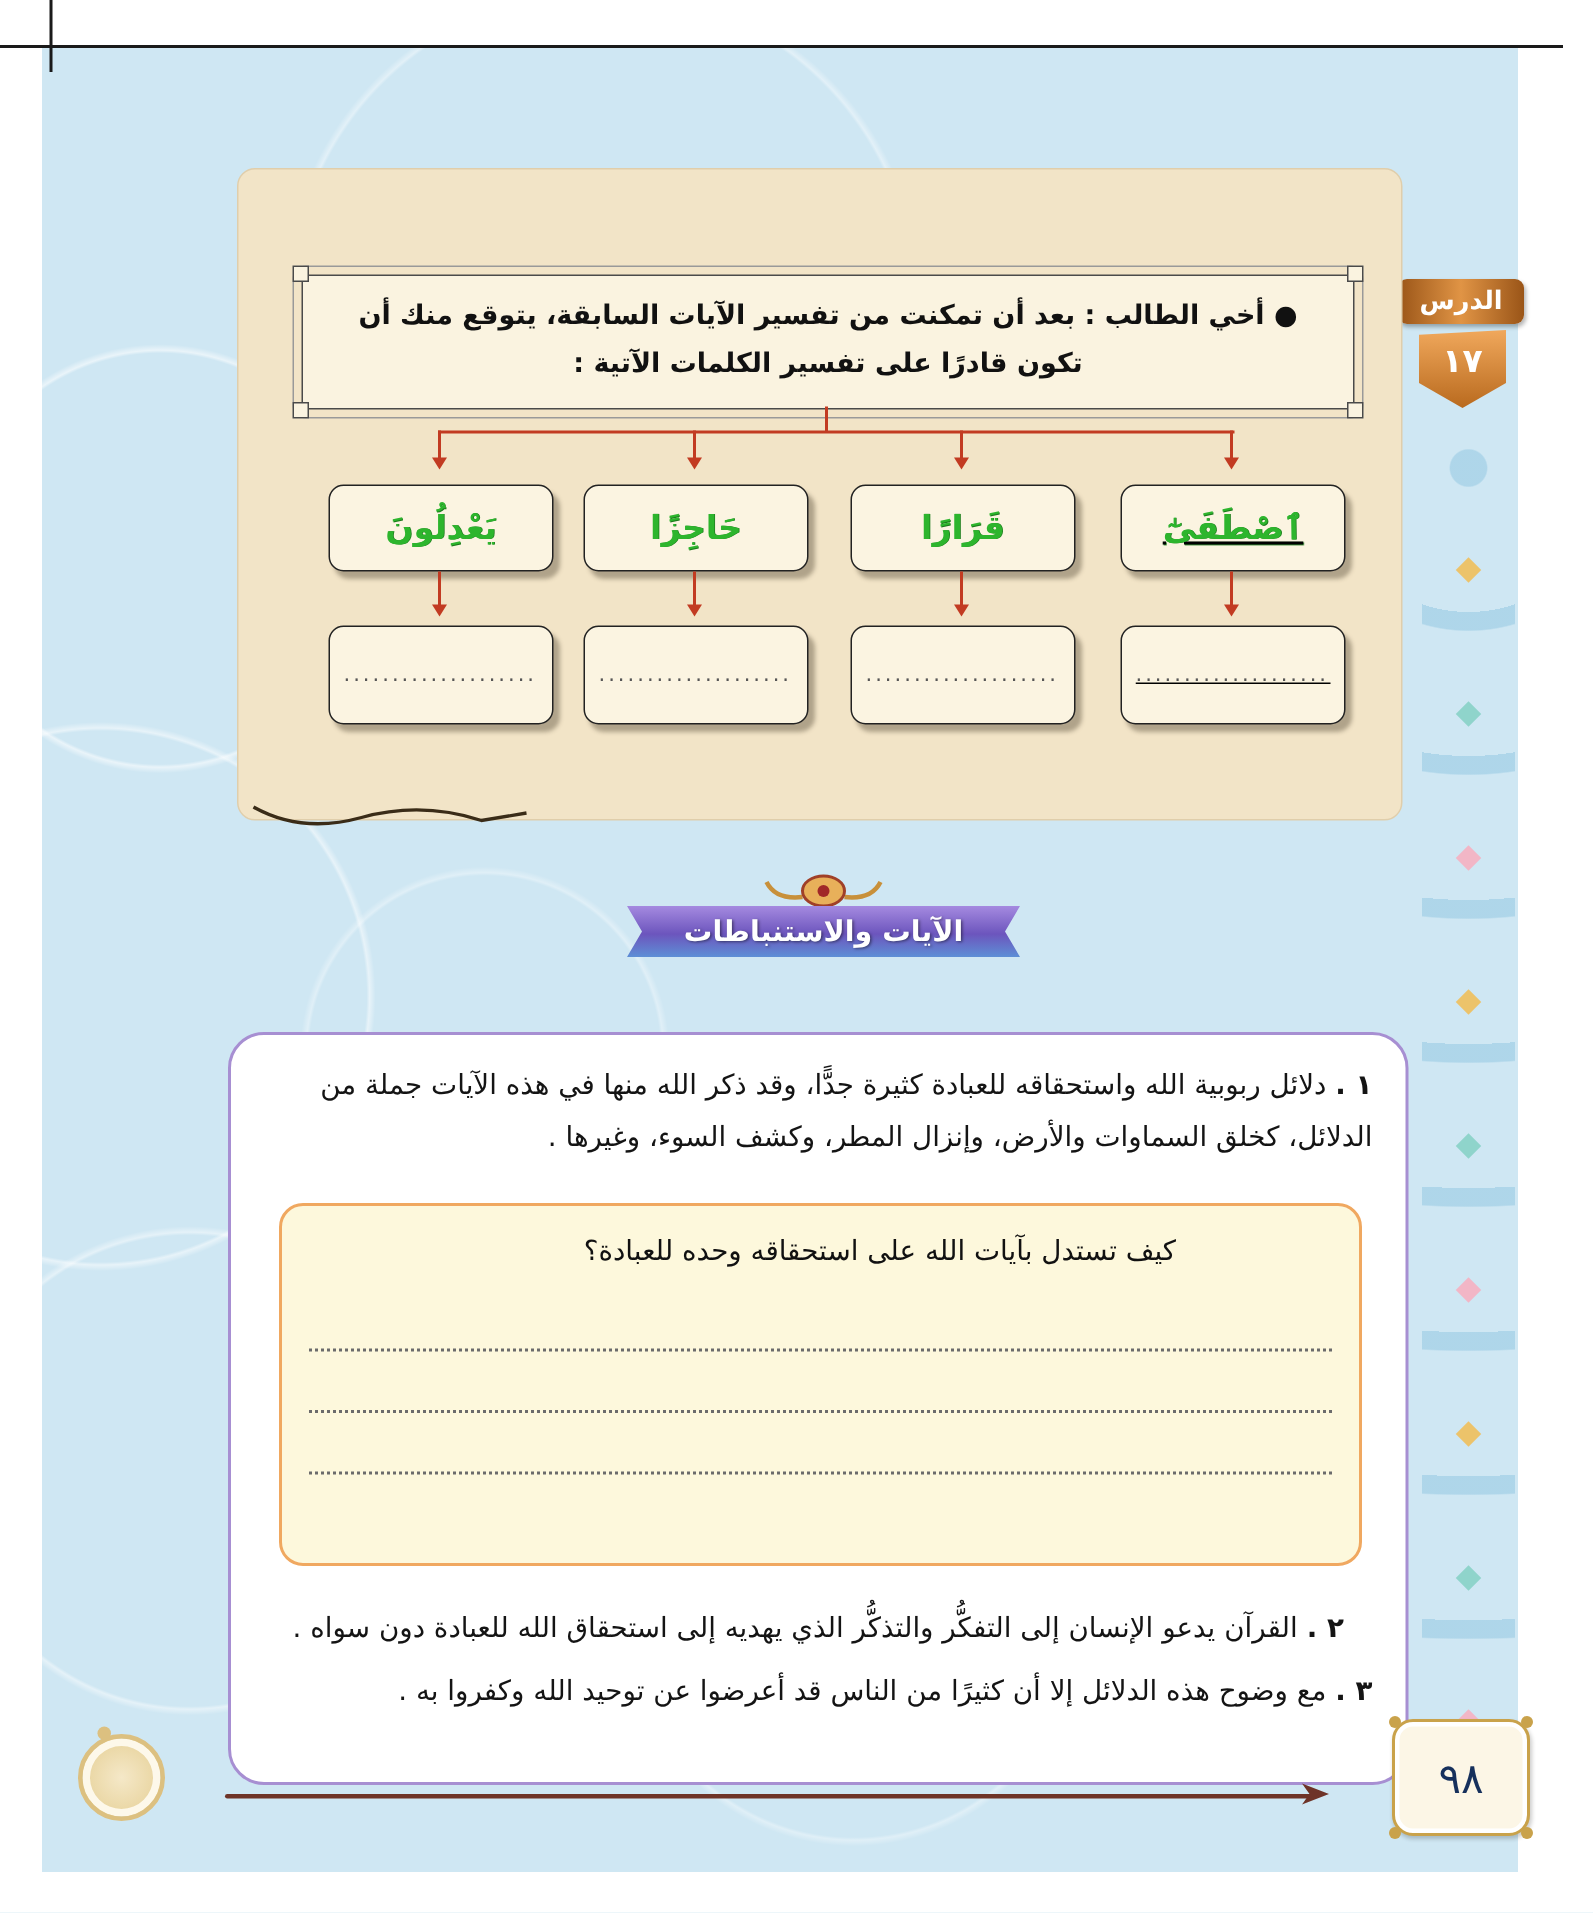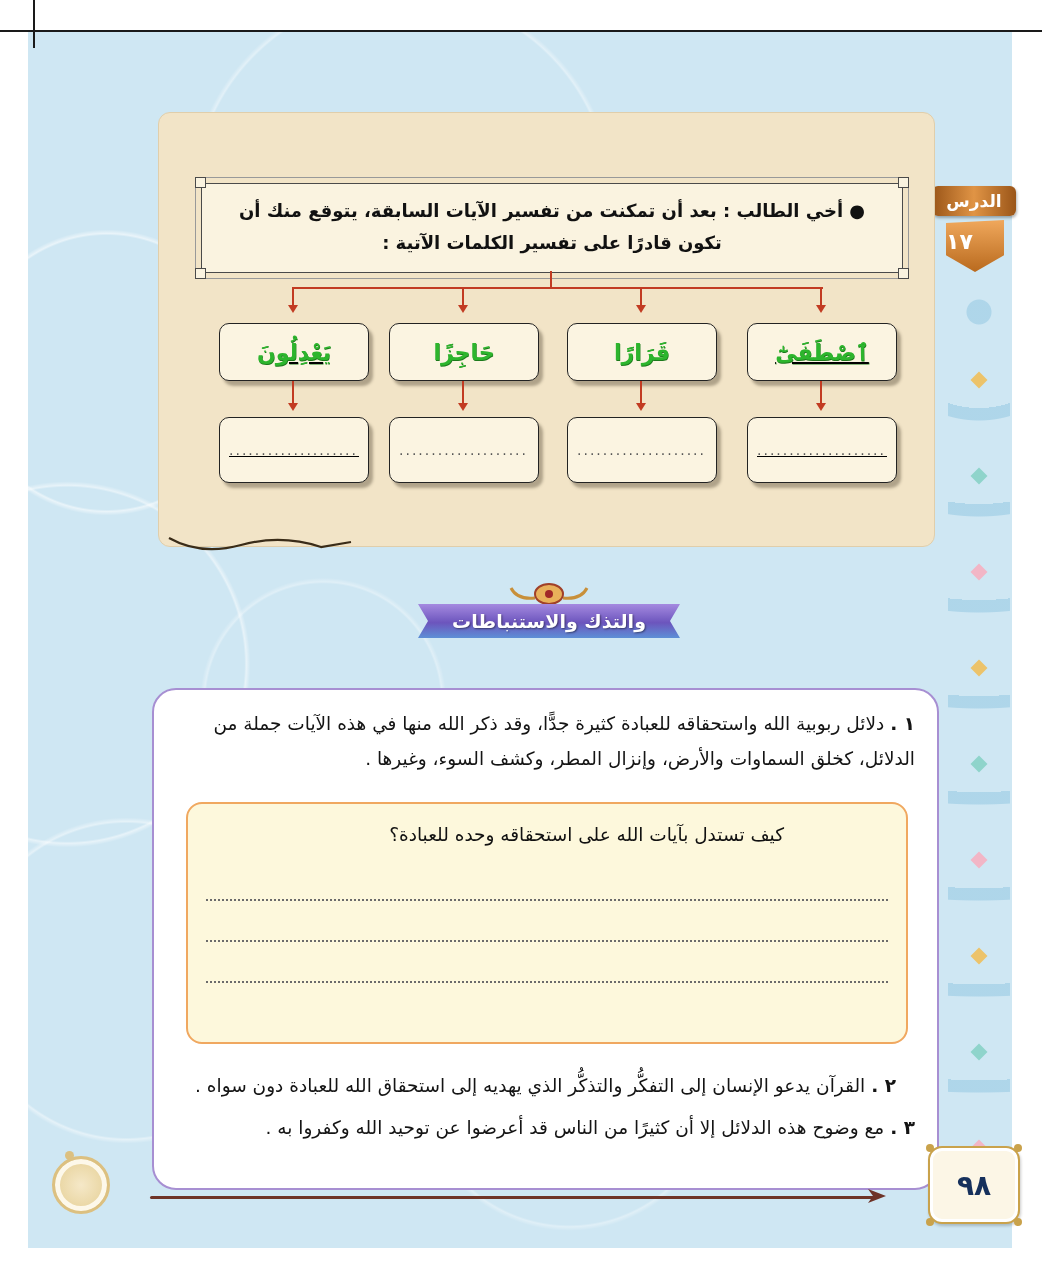--- a/index.html
+++ b/index.html
@@ -33,7 +33,7 @@
     background:linear-gradient(90deg,#9a5518,#e09445 50%,#9a5518);color:#fff;font-weight:bold;
     font-size:17px;text-align:center;line-height:30px;box-shadow:1px 2px 3px rgba(0,0,0,.3);}
   .lesson-num{position:absolute;left:946px;top:220px;width:58px;height:52px;color:#fff;font-weight:bold;
-    font-size:22px;line-height:44px;
+    font-size:22px;text-align:center;line-height:44px;
     background:linear-gradient(180deg,#f0a85c,#b96a1e);
     clip-path:polygon(0 6%,100% 0,100% 68%,50% 100%,0 68%);}
 

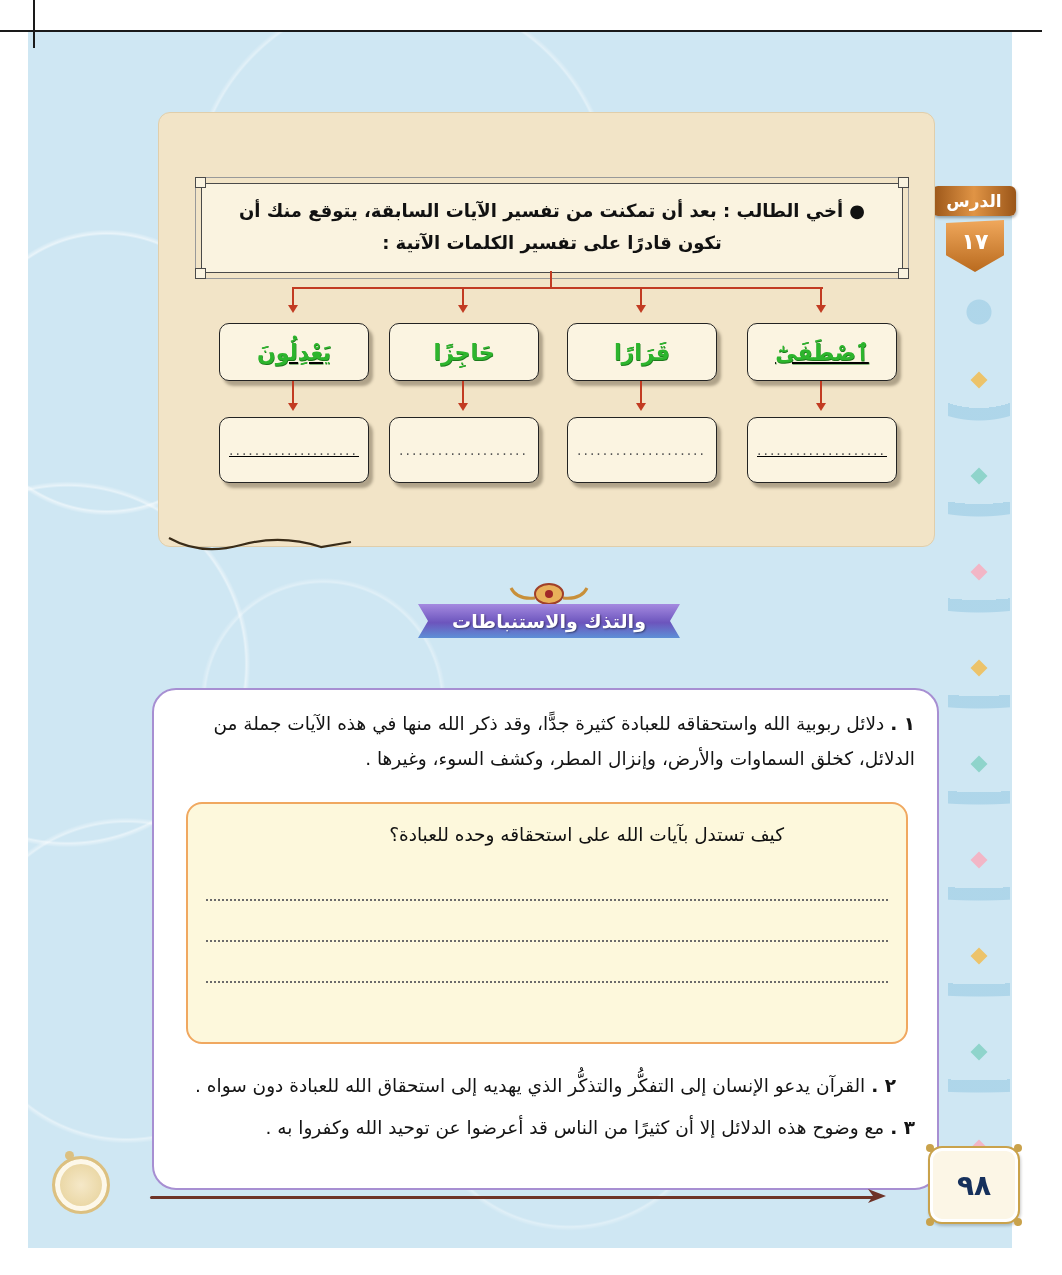--- a/index.html
+++ b/index.html
@@ -67,7 +67,7 @@
     box-shadow:4px 5px 3px rgba(95,85,65,.45);display:flex;align-items:center;justify-content:center;}
   .wbox{top:210px;height:56px;}
   .abox{top:304px;height:64px;}
-  .bx1{left:60px;text-decoration:underline;} .bx2{left:230px;} .bx3{left:408px;} .bx4{left:588px;text-decoration:underline;}
+  .bx1{left:60px;} .bx2{left:230px;} .bx3{left:408px;} .bx4{left:588px;text-decoration:underline;}
   .wbox span{color:#2db52d;font-weight:bold;font-size:22px;text-shadow:.5px .5px 0 #1c7a1c;direction:rtl;}
   .abox span{color:#555;font-size:14px;letter-spacing:2px;white-space:nowrap;overflow:hidden;max-width:130px;}
 

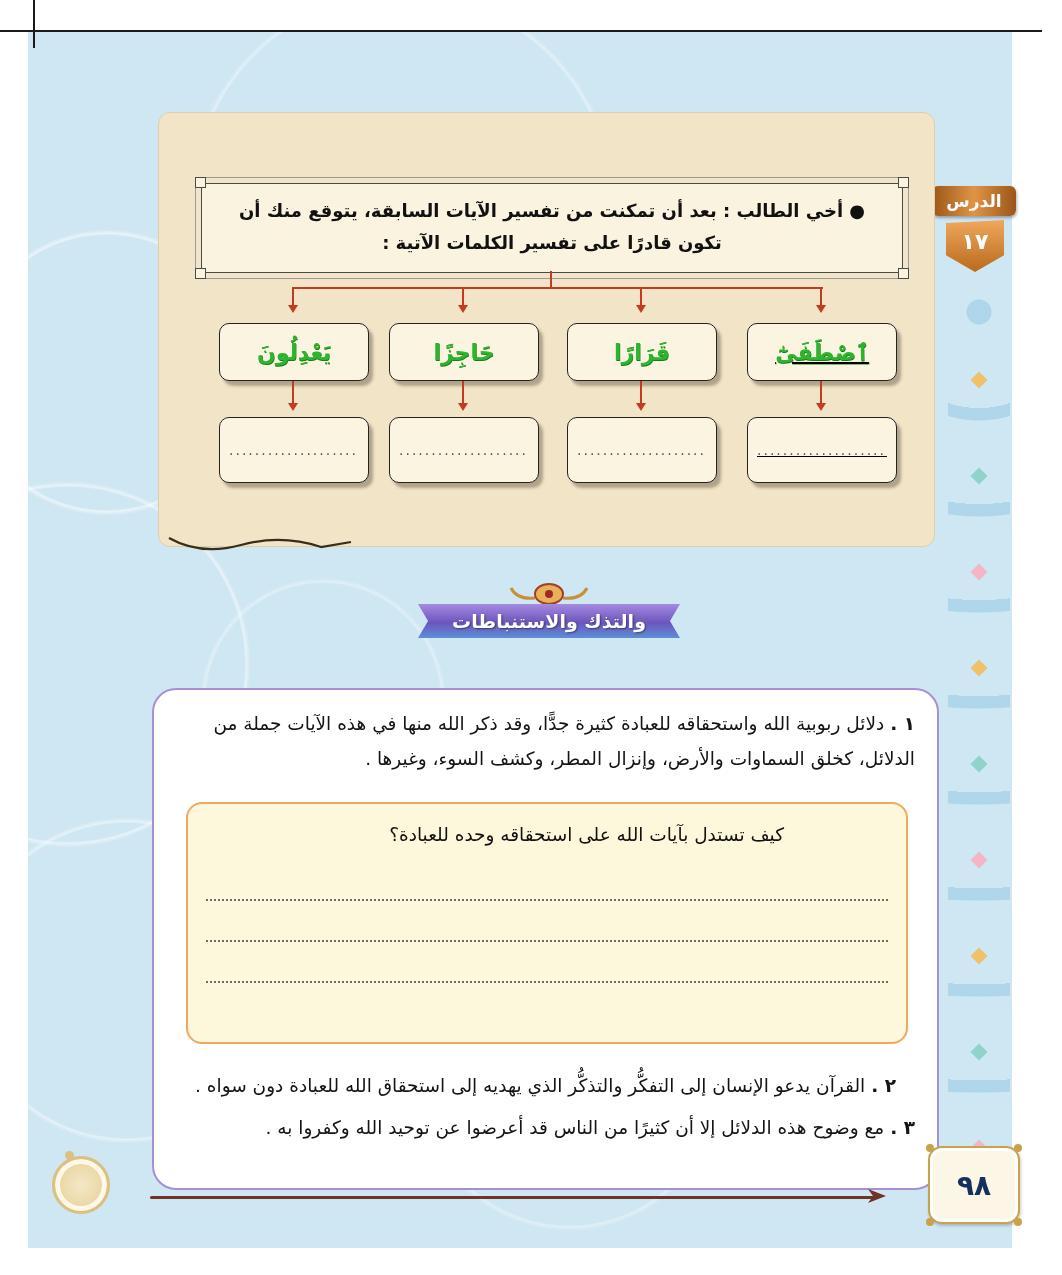--- a/index.html
+++ b/index.html
@@ -206,7 +206,7 @@
     <circle cx="42" cy="16" r="4" fill="#a02828"></circle>
   </svg>
   <div class="ribbon">
-    <span>والتذك والاستنباطات</span>
+    <span>الآيات والاستنباطات</span>
   </div>
 
   <div class="benefits-panel">

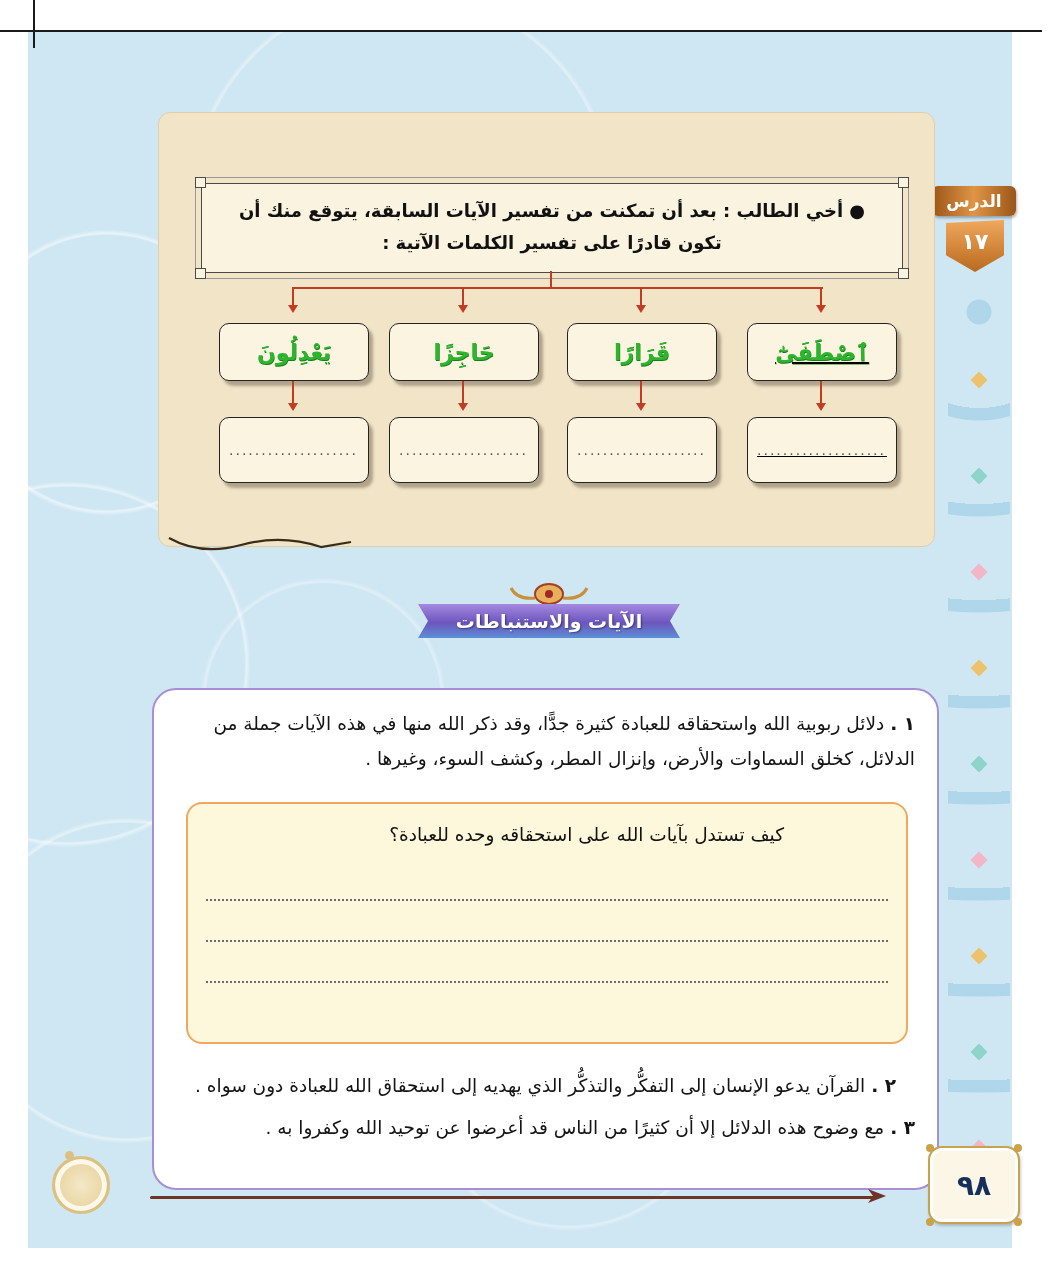--- a/index.html
+++ b/index.html
@@ -107,7 +107,7 @@
   .page-badge{position:absolute;left:928px;top:1146px;width:88px;height:74px;background:#fcf6e6;
     border:2px solid #c9a24b;border-radius:14px;display:flex;align-items:center;justify-content:center;
     box-shadow:inset 0 0 0 3px #fff,1px 2px 3px rgba(0,0,0,.2);}
-  .page-badge span{color:#16305c;font-weight:bold;font-size:28px;}
+  .page-badge span{color:#16305c;font-weight:normal;font-size:28px;}
   .pb-dot{position:absolute;width:8px;height:8px;border-radius:50%;background:#c9a24b;}
   .pd1{left:-4px;top:-4px;} .pd2{right:-4px;top:-4px;} .pd3{left:-4px;bottom:-4px;} .pd4{right:-4px;bottom:-4px;}
   .corner-ornament{position:absolute;left:52px;top:1156px;width:52px;height:52px;border-radius:50%;

